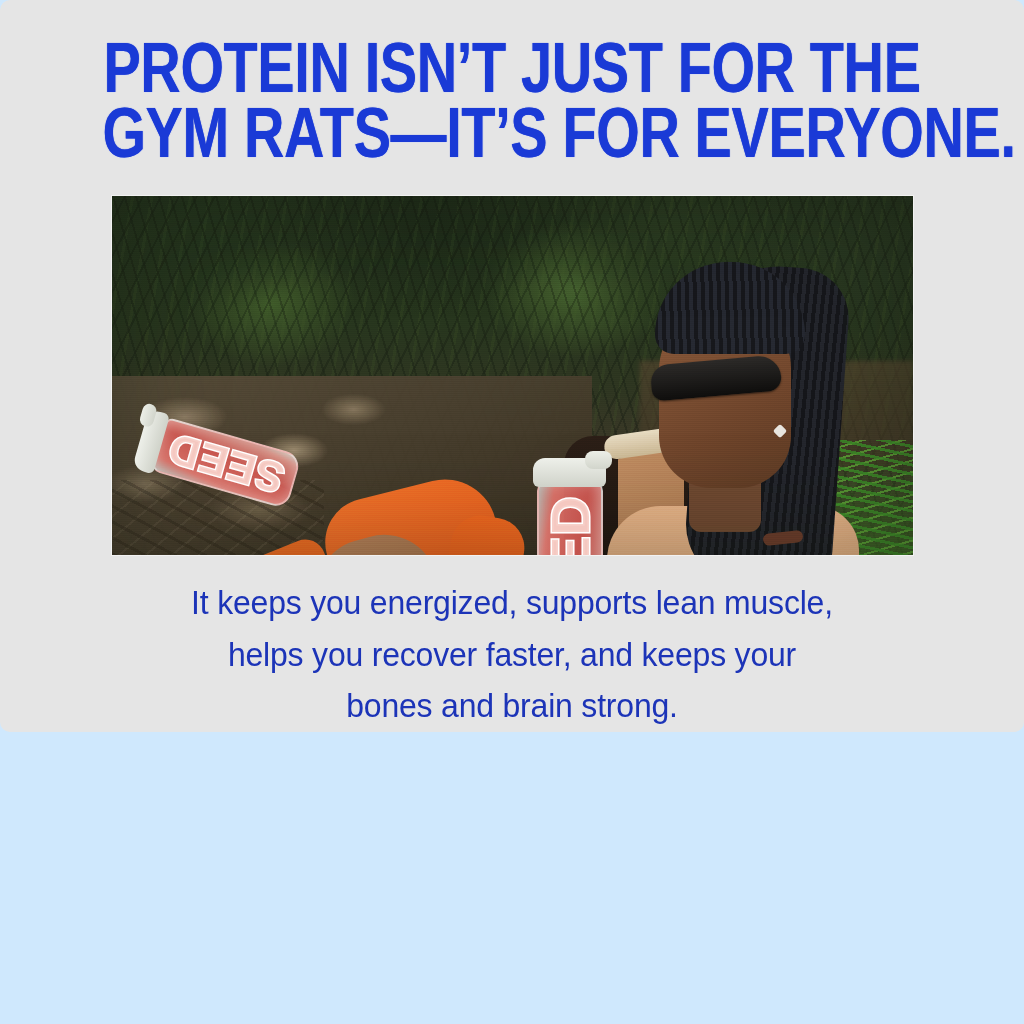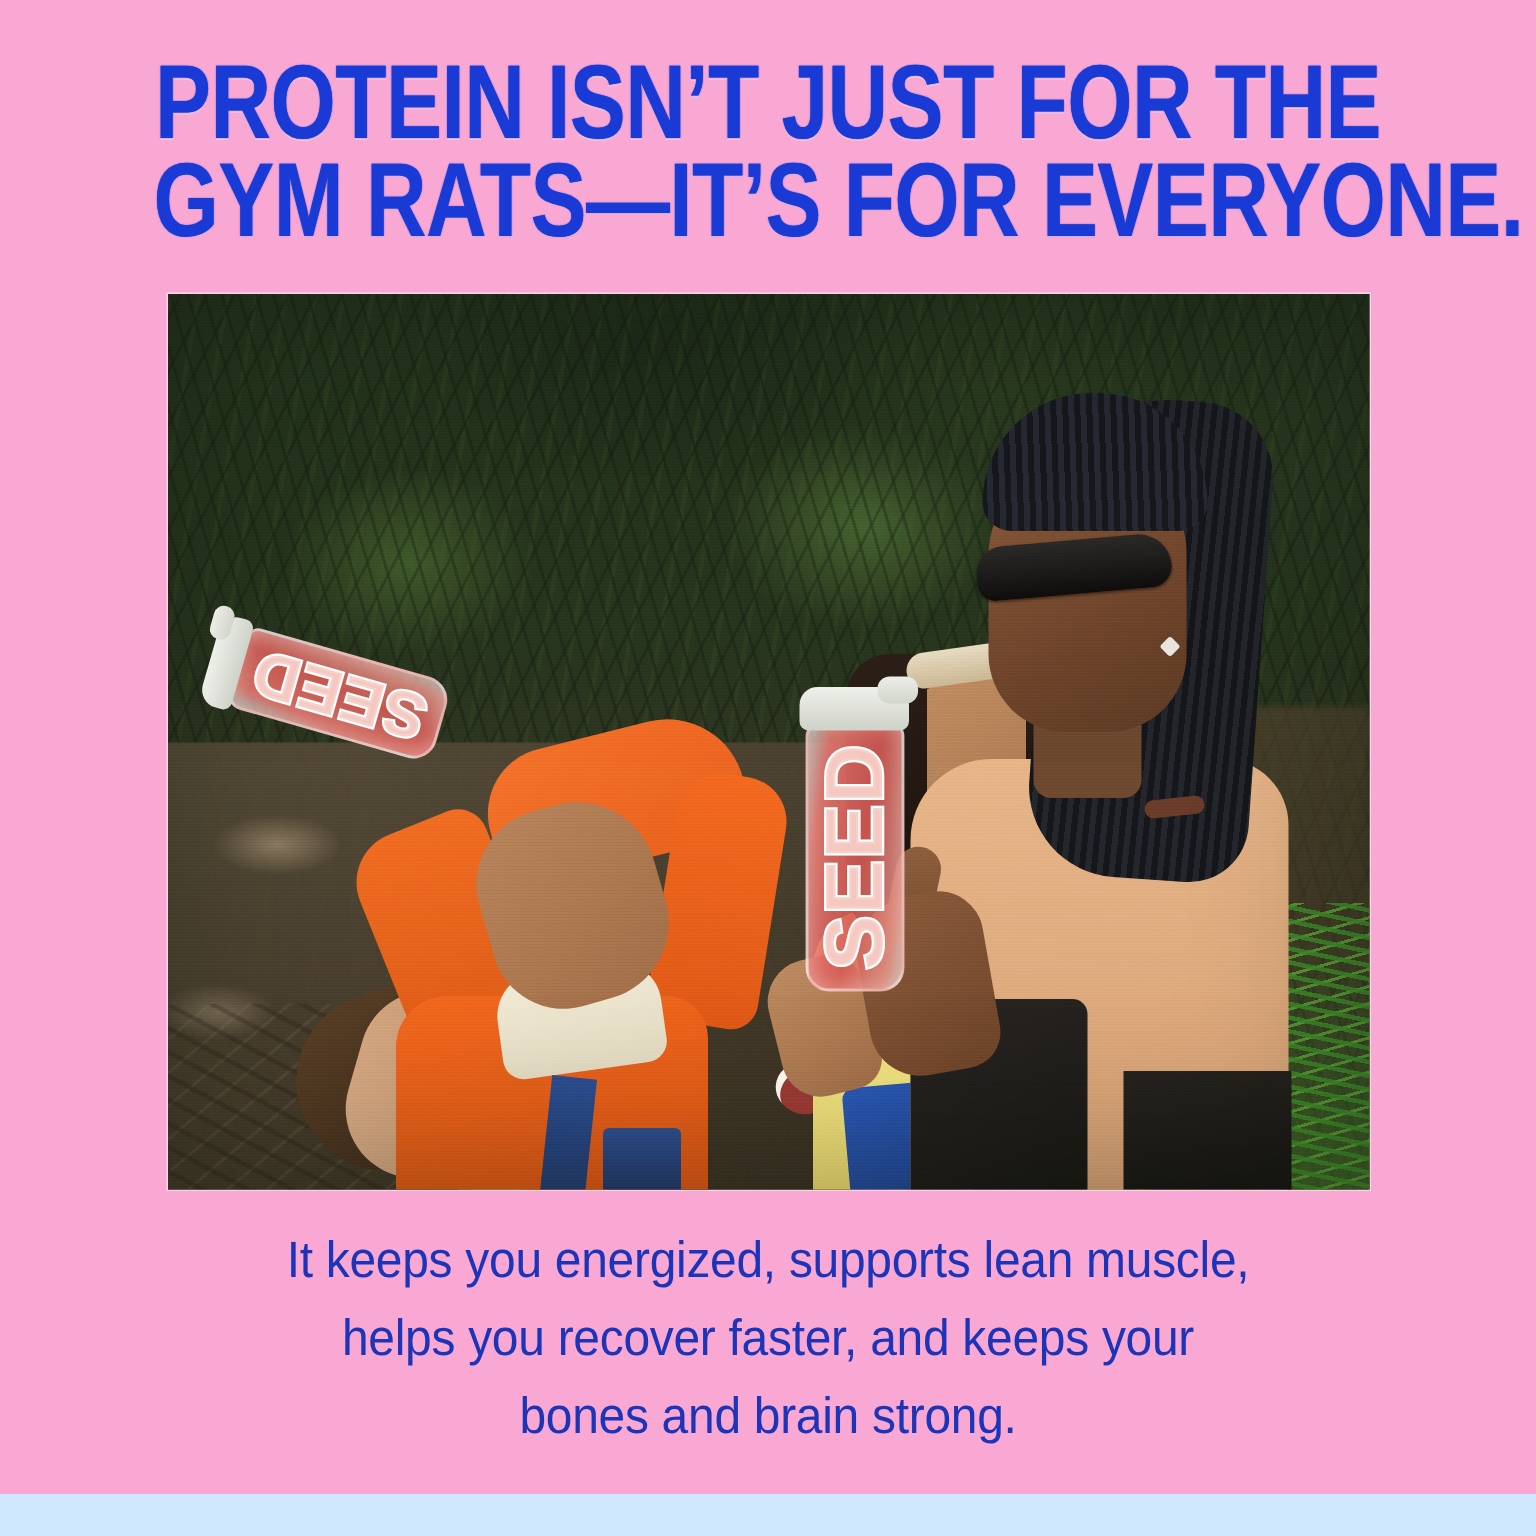--- a/index.html
+++ b/index.html
@@ -18,12 +18,13 @@
   .ad-card {
     position: relative;
     width: 1024px;
-    height: 996px;
-    background: #f9a8d4;
+    height: 732px;
+    background: #e5e5e5;
     display: flex;
     flex-direction: column;
     align-items: center;
     box-sizing: border-box;
+    border-radius: 10px;
   }
 
   

